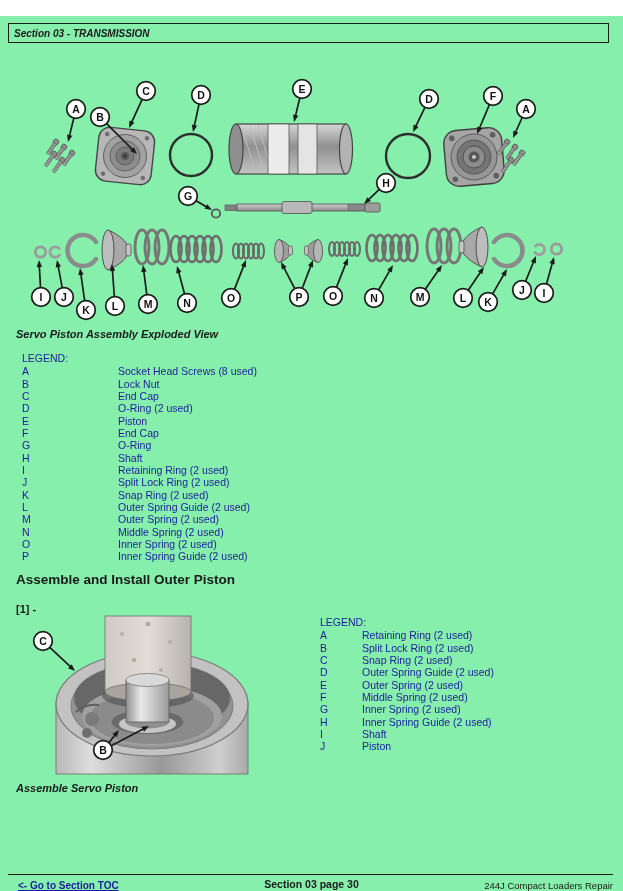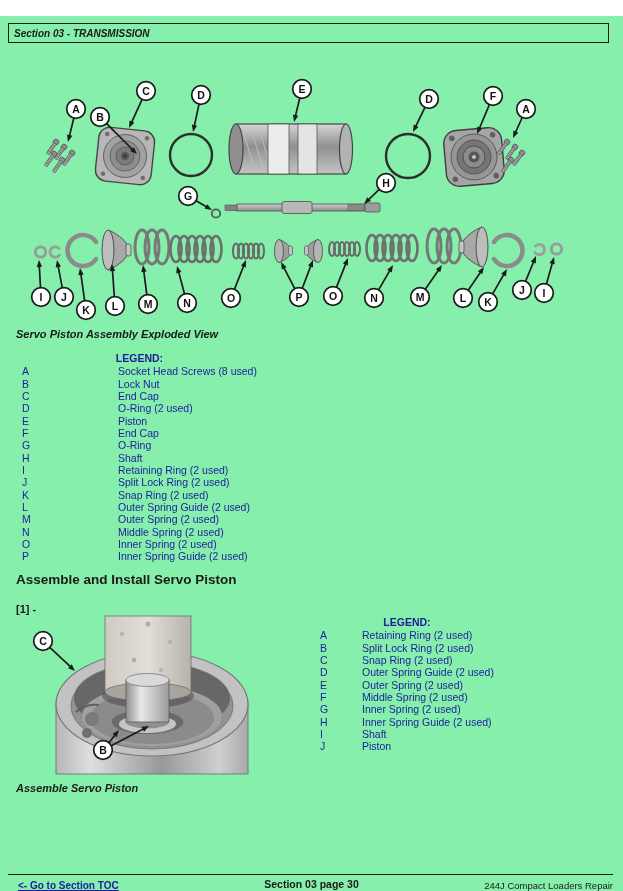--- a/index.html
+++ b/index.html
@@ -28,7 +28,7 @@
   .cap1 { top:312px; }
   .cap2 { top:766px; }
   .legend { position:absolute; font-size:10.5px; color:var(--legend-blue); }
-  .legend .lg-title { font-weight:bold; height:13px;text-align:center; }
+  .legend .lg-title { font-weight:normal; height:13px; }
   .lg-row { display:flex; height:12.35px; align-items:center; }
   .legend1 { left:22px; top:336px; }
   .legend1 .lg-k { width:96px; flex:0 0 96px; }

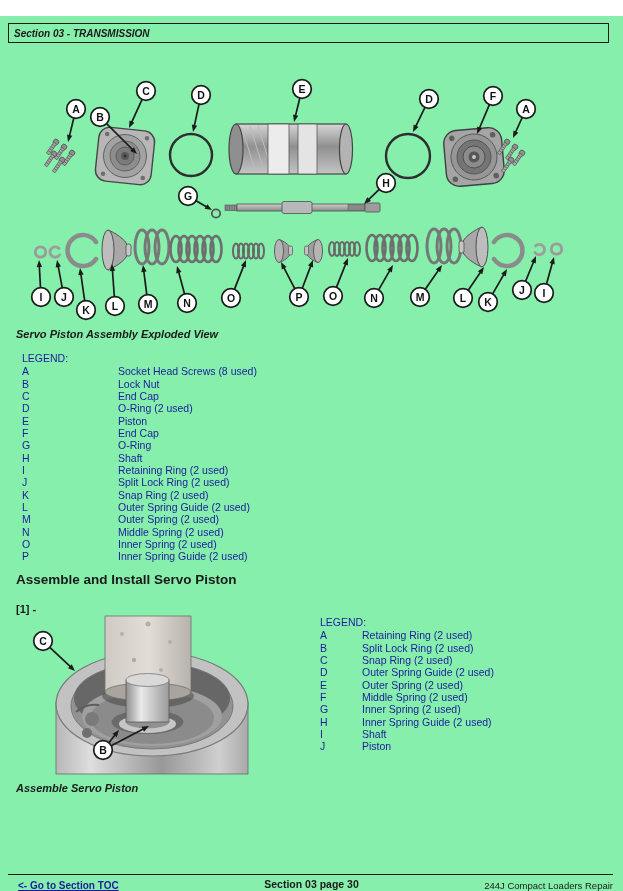--- a/index.html
+++ b/index.html
@@ -369,7 +369,7 @@
       </div>
   </div>
 
-  <div class="h2">Assemble and Install Servo Piston</div>
+  <div class="h2">Assemble and Install Outer Piston</div>
   <div class="step">[1] -</div>
 
   <svg class="fig2" width="230" height="166" viewBox="0 0 230 166">

